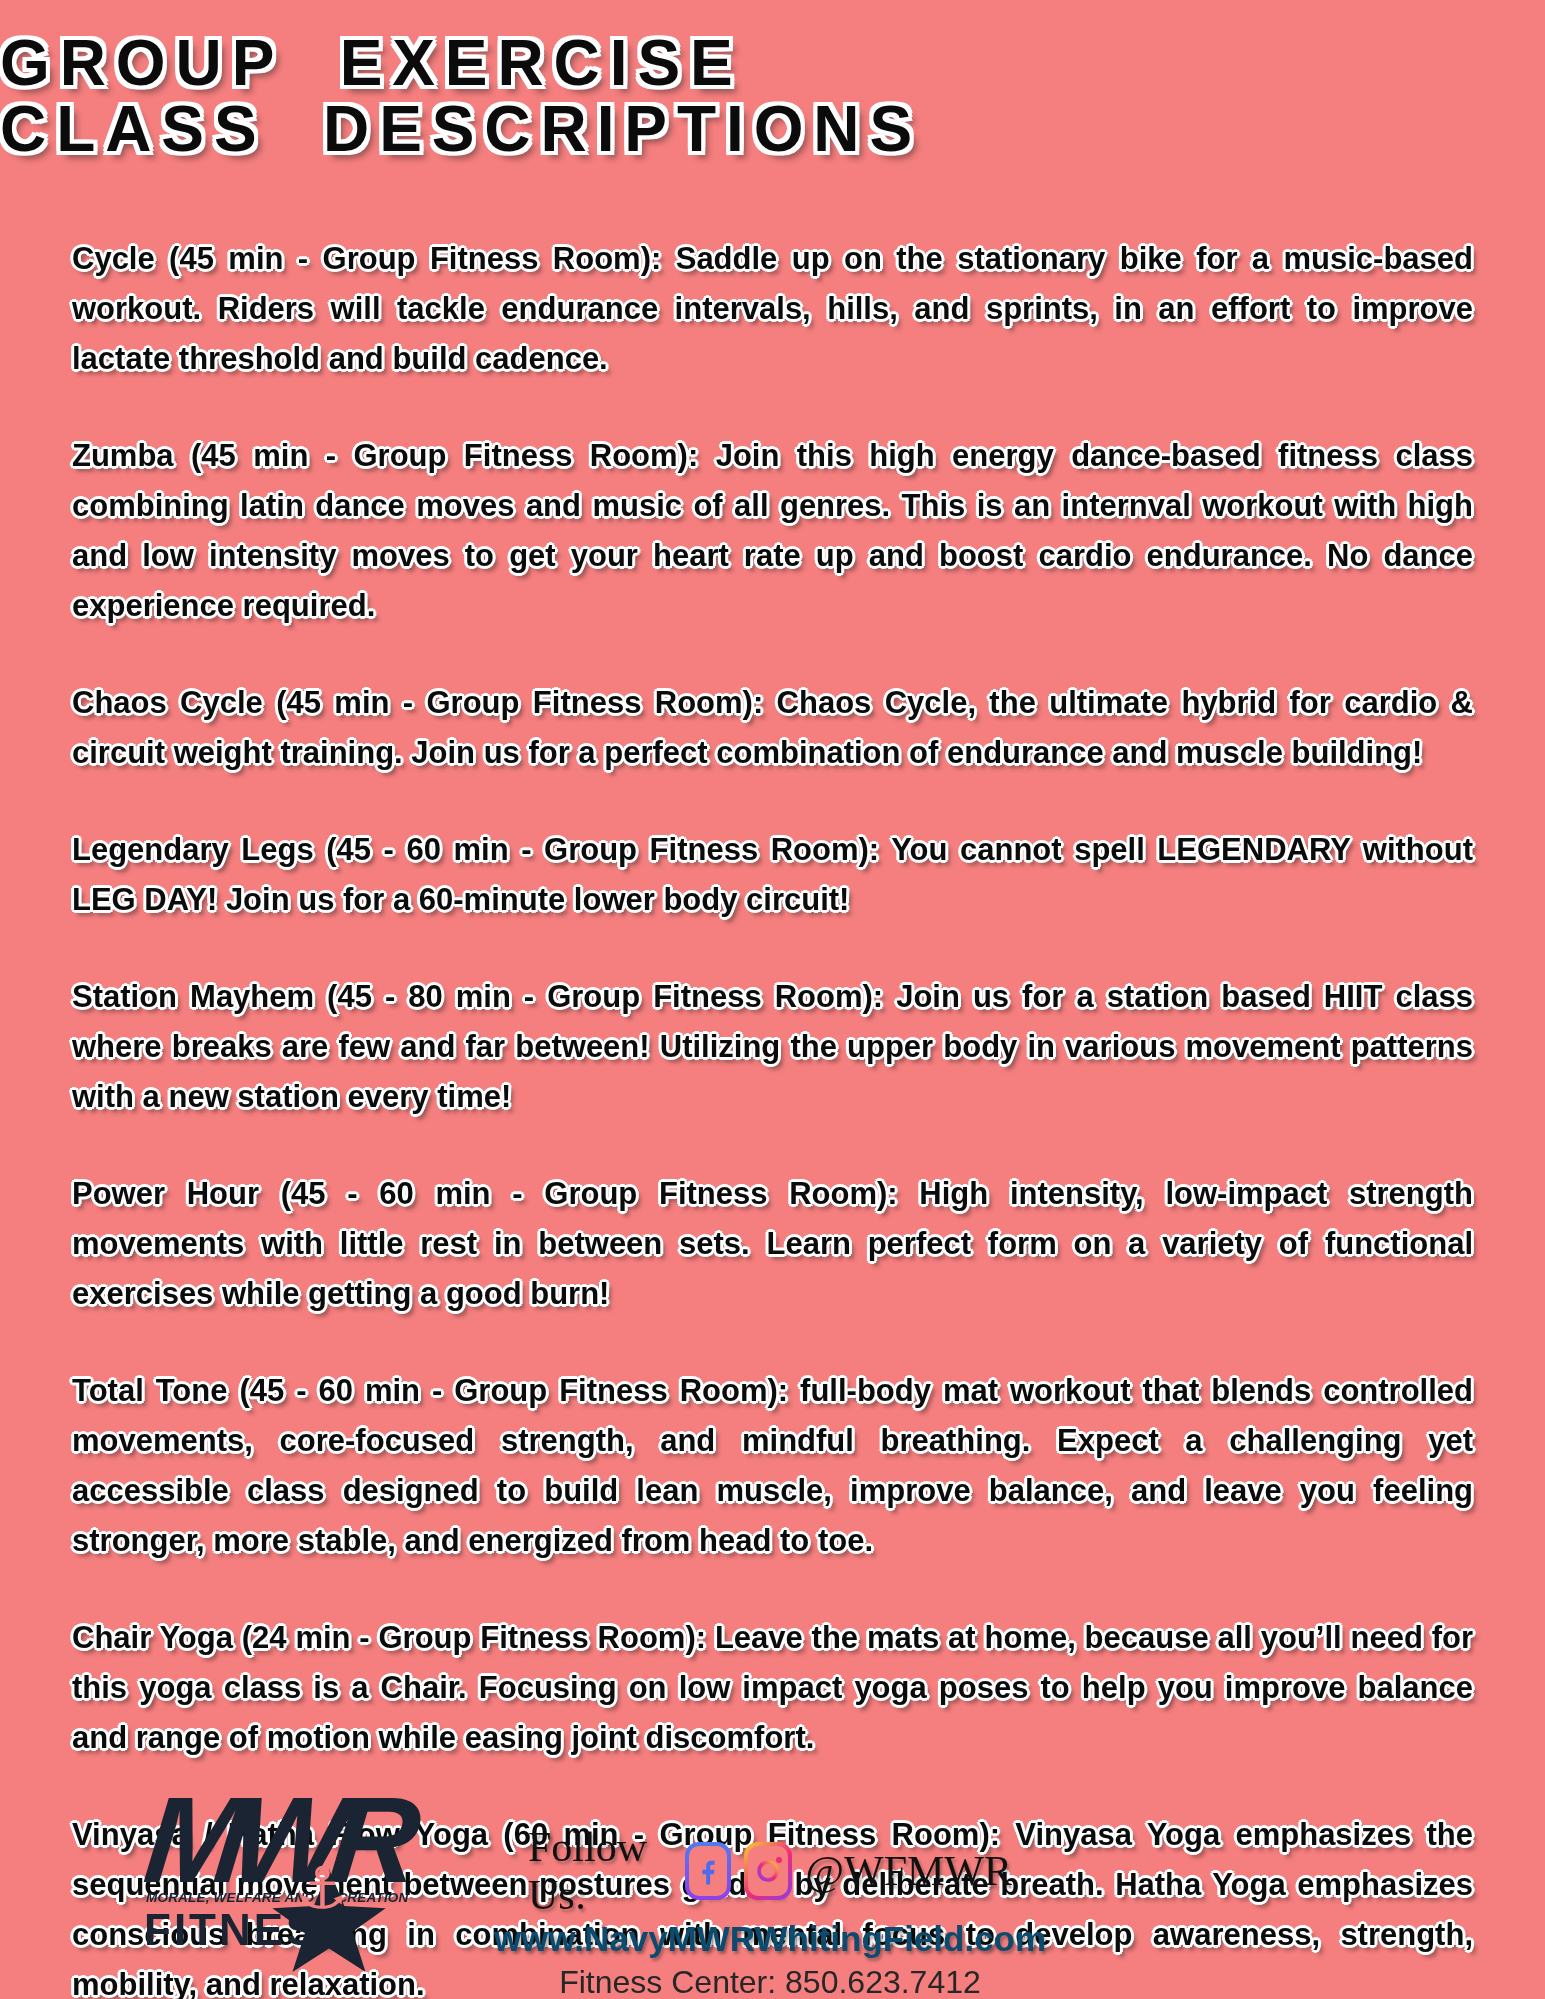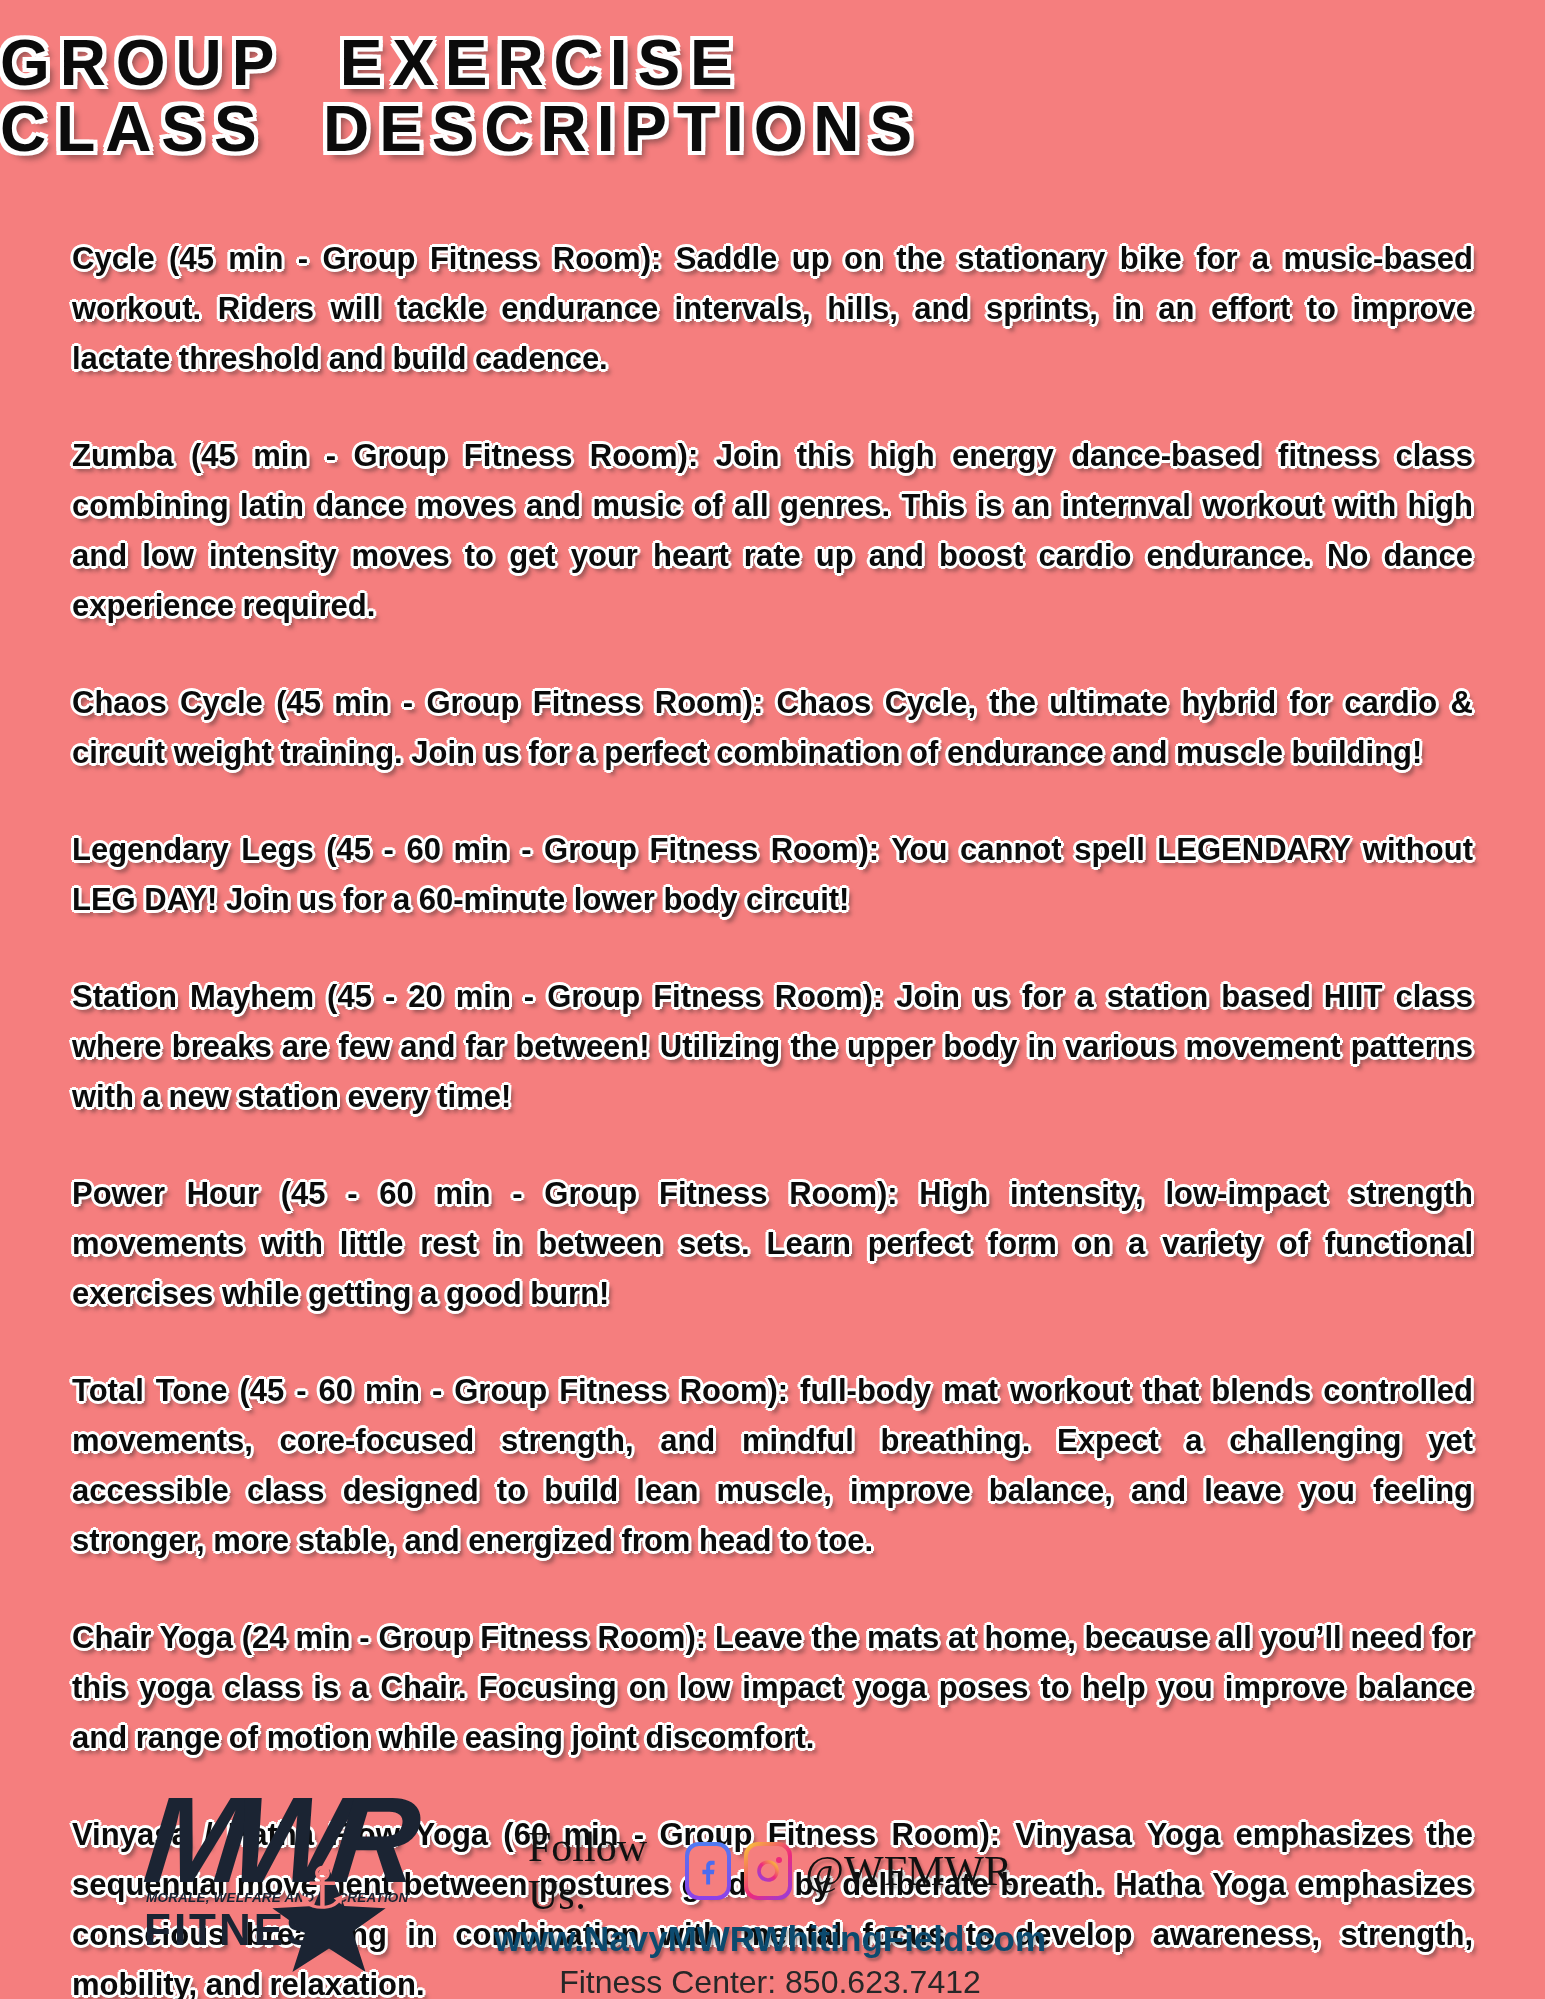--- a/index.html
+++ b/index.html
@@ -117,7 +117,7 @@
     <p class="desc">Zumba (45 min - Group Fitness Room): Join this high energy dance-based fitness class combining latin dance moves and music of all genres. This is an internval workout with high and low intensity moves to get your heart rate up and boost cardio endurance. No dance experience required.</p>
     <p class="desc">Chaos Cycle (45 min - Group Fitness Room): Chaos Cycle, the ultimate hybrid for cardio &amp; circuit weight training. Join us for a perfect combination of endurance and muscle building!</p>
     <p class="desc">Legendary Legs (45 - 60 min - Group Fitness Room): You cannot spell LEGENDARY without LEG DAY! Join us for a 60-minute lower body circuit!</p>
-    <p class="desc">Station Mayhem (45 - 20 min - Group Fitness Room): Join us for a station based HIIT class where breaks are few and far between! Utilizing the upper body in various movement patterns with a new station every time!</p>
+    <p class="desc">Station Mayhem (45 - 80 min - Group Fitness Room): Join us for a station based HIIT class where breaks are few and far between! Utilizing the upper body in various movement patterns with a new station every time!</p>
     <p class="desc">Power Hour (45 - 60 min - Group Fitness Room): High intensity, low-impact strength movements with little rest in between sets. Learn perfect form on a variety of functional exercises while getting a good burn!</p>
     <p class="desc">Total Tone (45 - 60 min - Group Fitness Room): full-body mat workout that blends controlled movements, core-focused strength, and mindful breathing. Expect a challenging yet accessible class designed to build lean muscle, improve balance, and leave you feeling stronger, more stable, and energized from head to toe.</p>
     <p class="desc">Chair Yoga (24 min - Group Fitness Room): Leave the mats at home, because all you’ll need for this yoga class is a Chair. Focusing on low impact yoga poses to help you improve balance and range of motion while easing joint discomfort.</p>

